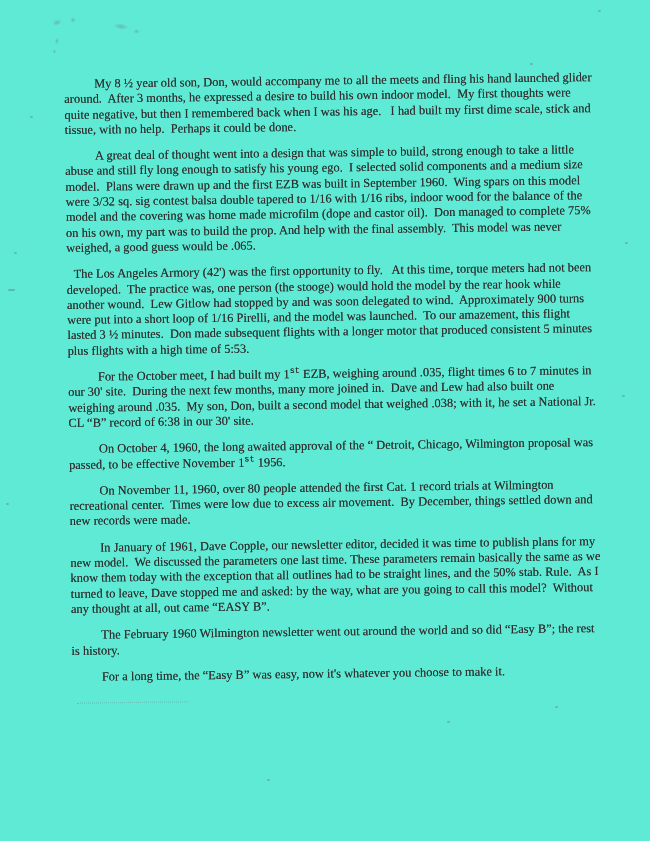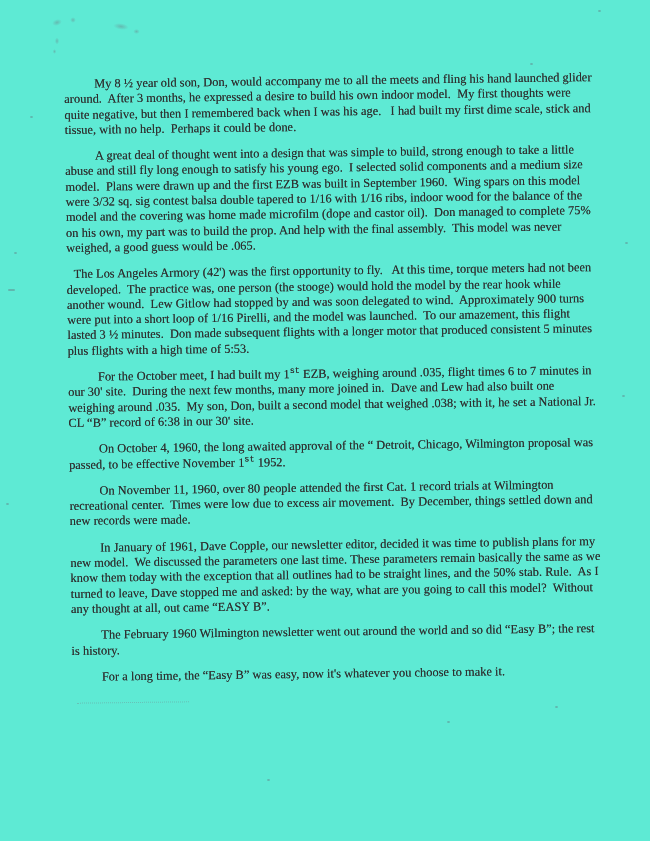--- a/index.html
+++ b/index.html
@@ -99,7 +99,7 @@
       <p class="indent-large"><span>A great deal of thought went into a design that was simple to build, strong enough to take a little abuse and still fly long enough to satisfy his young ego.  I selected solid components and a medium size model.  Plans were drawn up and the first EZB was built in September 1960.  Wing spars on this model were 3/32 sq. sig contest balsa double tapered to 1/16 with 1/16 ribs, indoor wood for the balance of the model and the covering was home made microfilm (dope and castor oil).  Don managed to complete 75% on his own, my part was to build the prop. And help with the final assembly.  This model was never weighed, a good guess would be .065.</span></p>
       <p class="indent-small"><span>The Los Angeles Armory (42') was the first opportunity to fly.   At this time, torque meters had not been developed.  The practice was, one person (the stooge) would hold the model by the rear hook while another wound.  Lew Gitlow had stopped by and was soon delegated to wind.  Approximately 900 turns were put into a short loop of 1/16 Pirelli, and the model was launched.  To our amazement, this flight lasted 3 ½ minutes.  Don made subsequent flights with a longer motor that produced consistent 5 minutes plus flights with a high time of 5:53.</span></p>
       <p class="indent-large"><span>For the October meet, I had built my 1</span><sup>st</sup><span> EZB, weighing around .035, flight times 6 to 7 minutes in our 30' site.  During the next few months, many more joined in.  Dave and Lew had also built one weighing around .035.  My son, Don, built a second model that weighed .038; with it, he set a National Jr. CL “B” record of 6:38 in our 30' site.</span></p>
-      <p class="indent-large"><span>On October 4, 1960, the long awaited approval of the “ Detroit, Chicago, Wilmington proposal was passed, to be effective November 1</span><sup>st</sup><span> 1952.</span></p>
+      <p class="indent-large"><span>On October 4, 1960, the long awaited approval of the “ Detroit, Chicago, Wilmington proposal was passed, to be effective November 1</span><sup>st</sup><span> 1956.</span></p>
       <p class="indent-large"><span>On November 11, 1960, over 80 people attended the first Cat. 1 record trials at Wilmington recreational center.  Times were low due to excess air movement.  By December, things settled down and new records were made.</span></p>
       <p class="indent-large"><span>In January of 1961, Dave Copple, our newsletter editor, decided it was time to publish plans for my new model.  We discussed the parameters one last time. These parameters remain basically the same as we know them today with the exception that all outlines had to be straight lines, and the 50% stab. Rule.  As I turned to leave, Dave stopped me and asked: by the way, what are you going to call this model?  Without any thought at all, out came “EASY B”.</span></p>
       <p class="indent-large"><span>The February 1960 Wilmington newsletter went out around the world and so did “Easy B”; the rest is history.</span></p>

